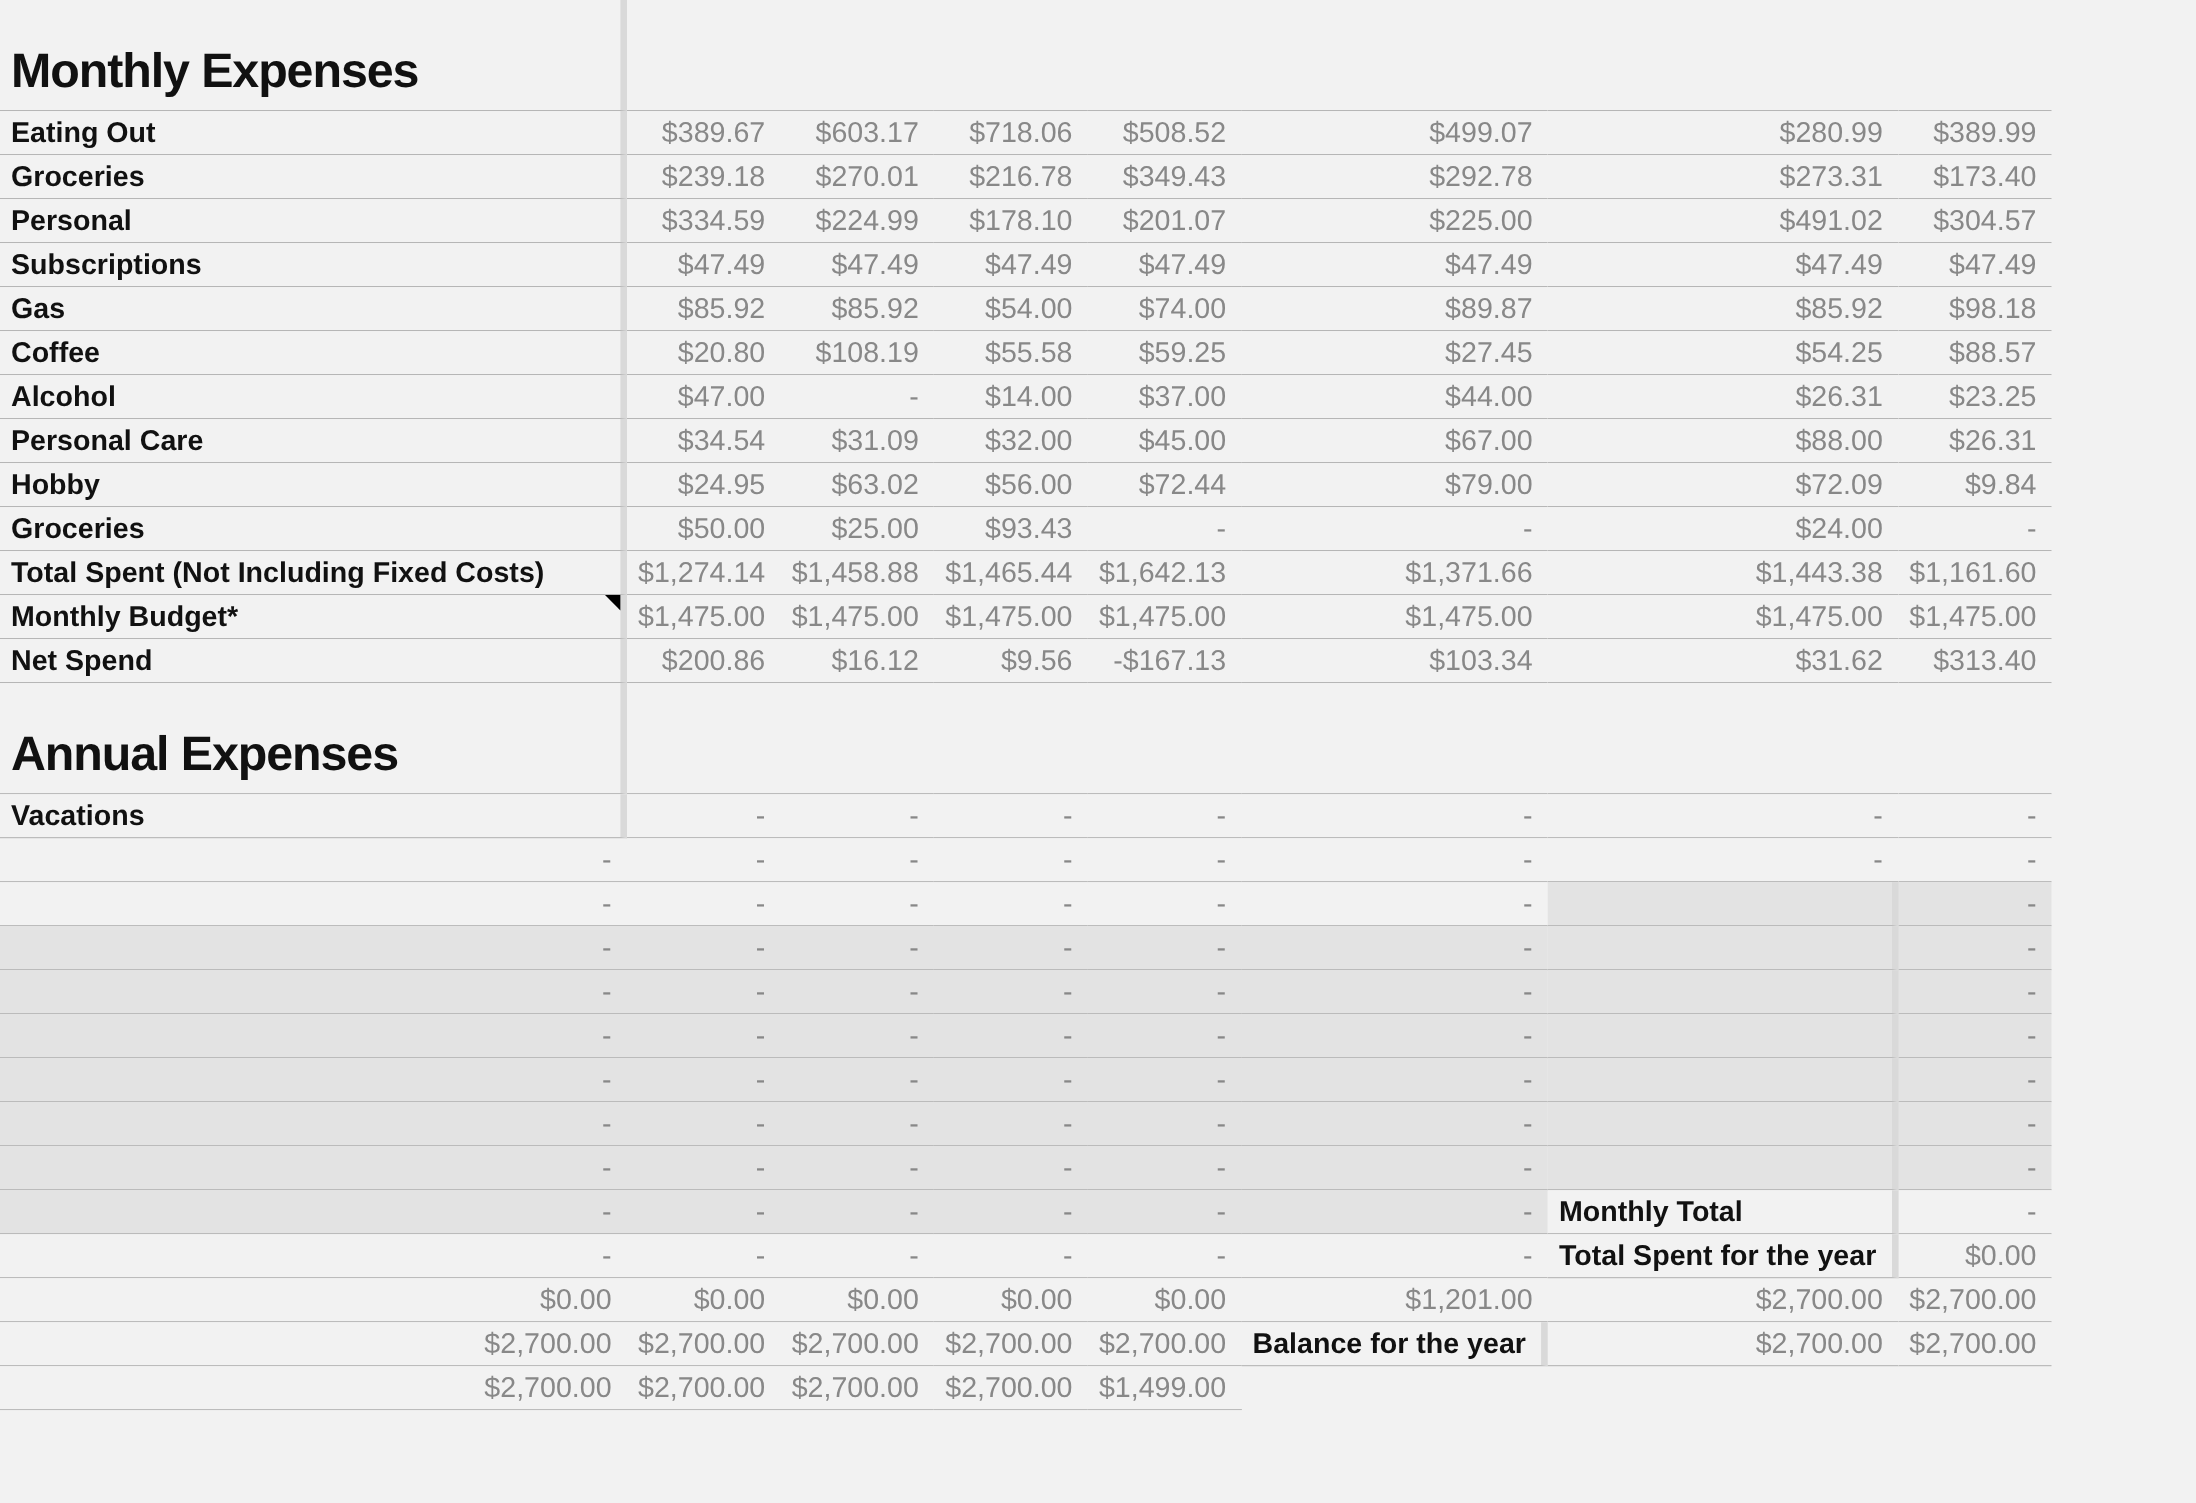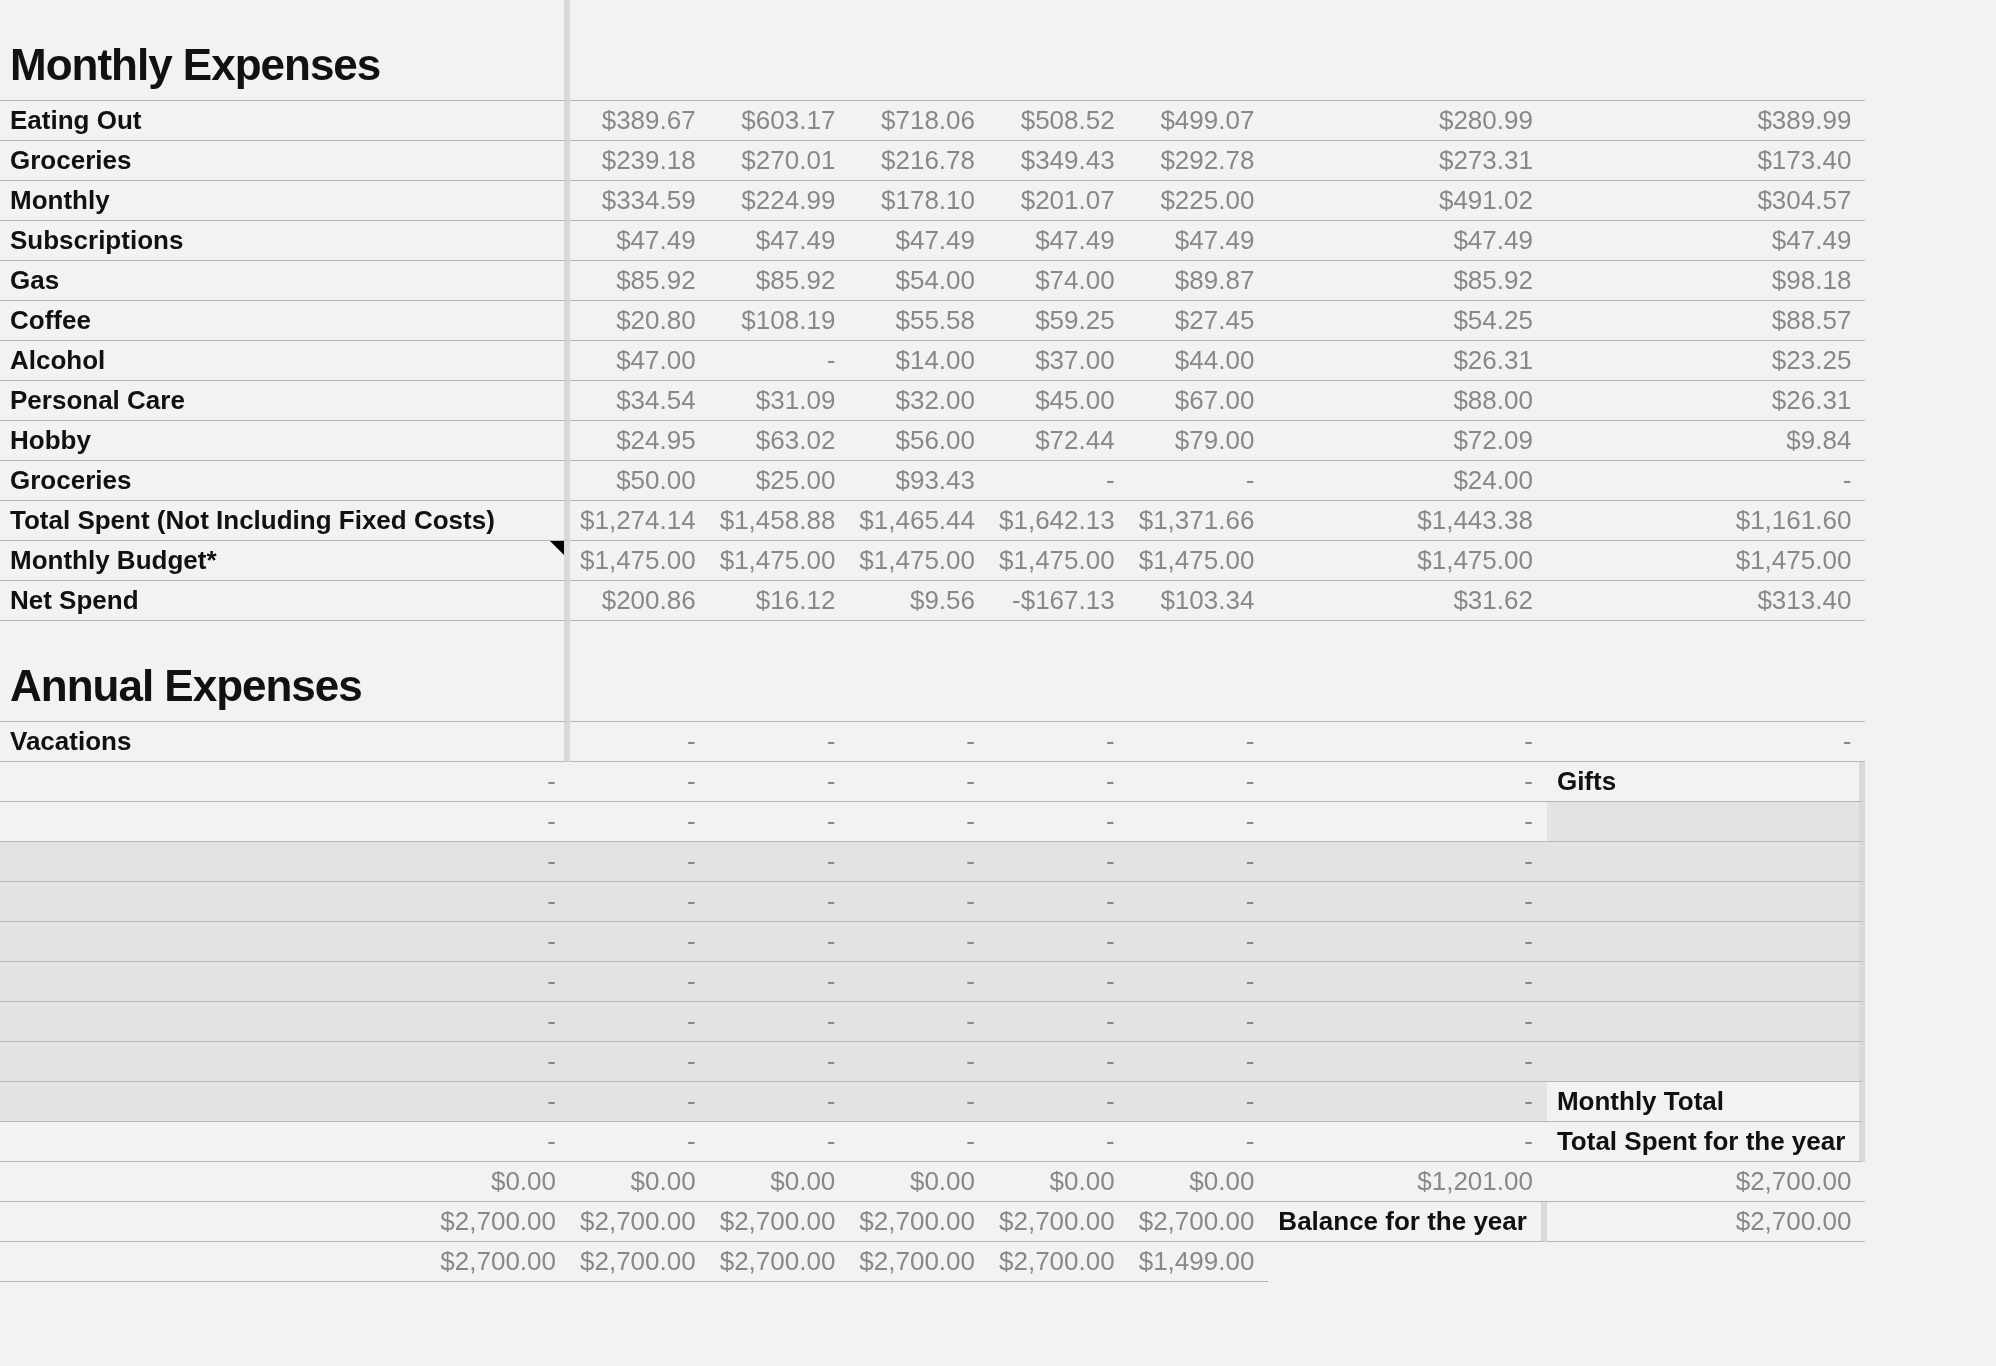--- a/index.html
+++ b/index.html
@@ -92,7 +92,7 @@
     <div class="cell value-cell">$292.78</div>
     <div class="cell value-cell">$273.31</div>
     <div class="cell value-cell">$173.40</div>
-    <div class="cell label-cell">Monthly</div>
+    <div class="cell label-cell">Personal</div>
     <div class="cell value-cell">$334.59</div>
     <div class="cell value-cell">$224.99</div>
     <div class="cell value-cell">$178.10</div>

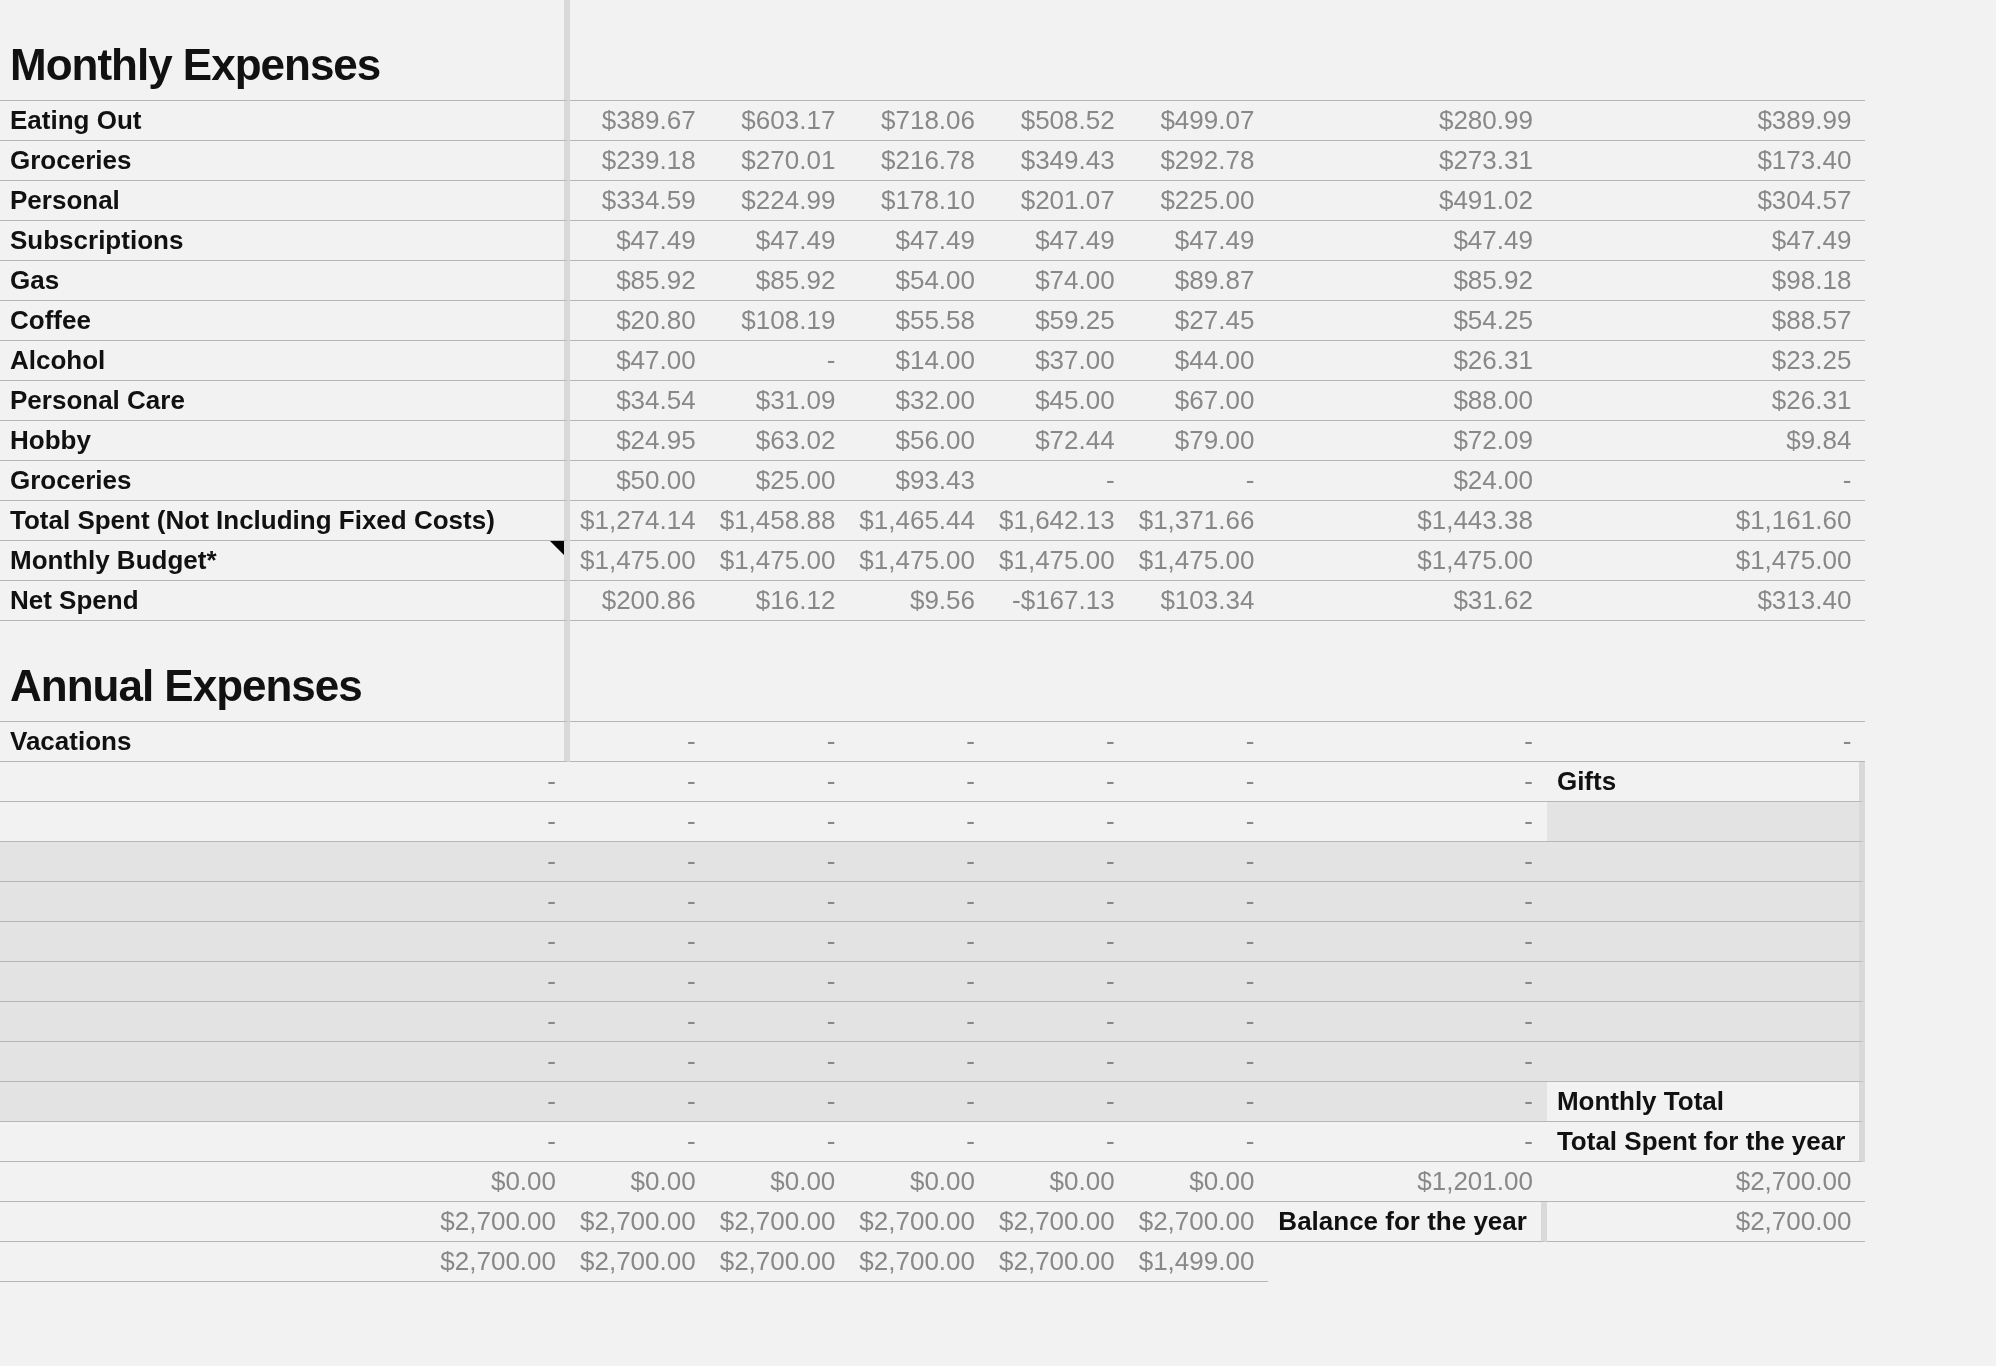--- a/index.html
+++ b/index.html
@@ -203,7 +203,6 @@
     <div class="cell value-cell">-</div>
     <div class="cell value-cell">-</div>
     <div class="cell value-cell">-</div>
-    <div class="cell label-cell">Gifts</div>
     <div class="cell value-cell">-</div>
     <div class="cell value-cell">-</div>
     <div class="cell value-cell">-</div>

